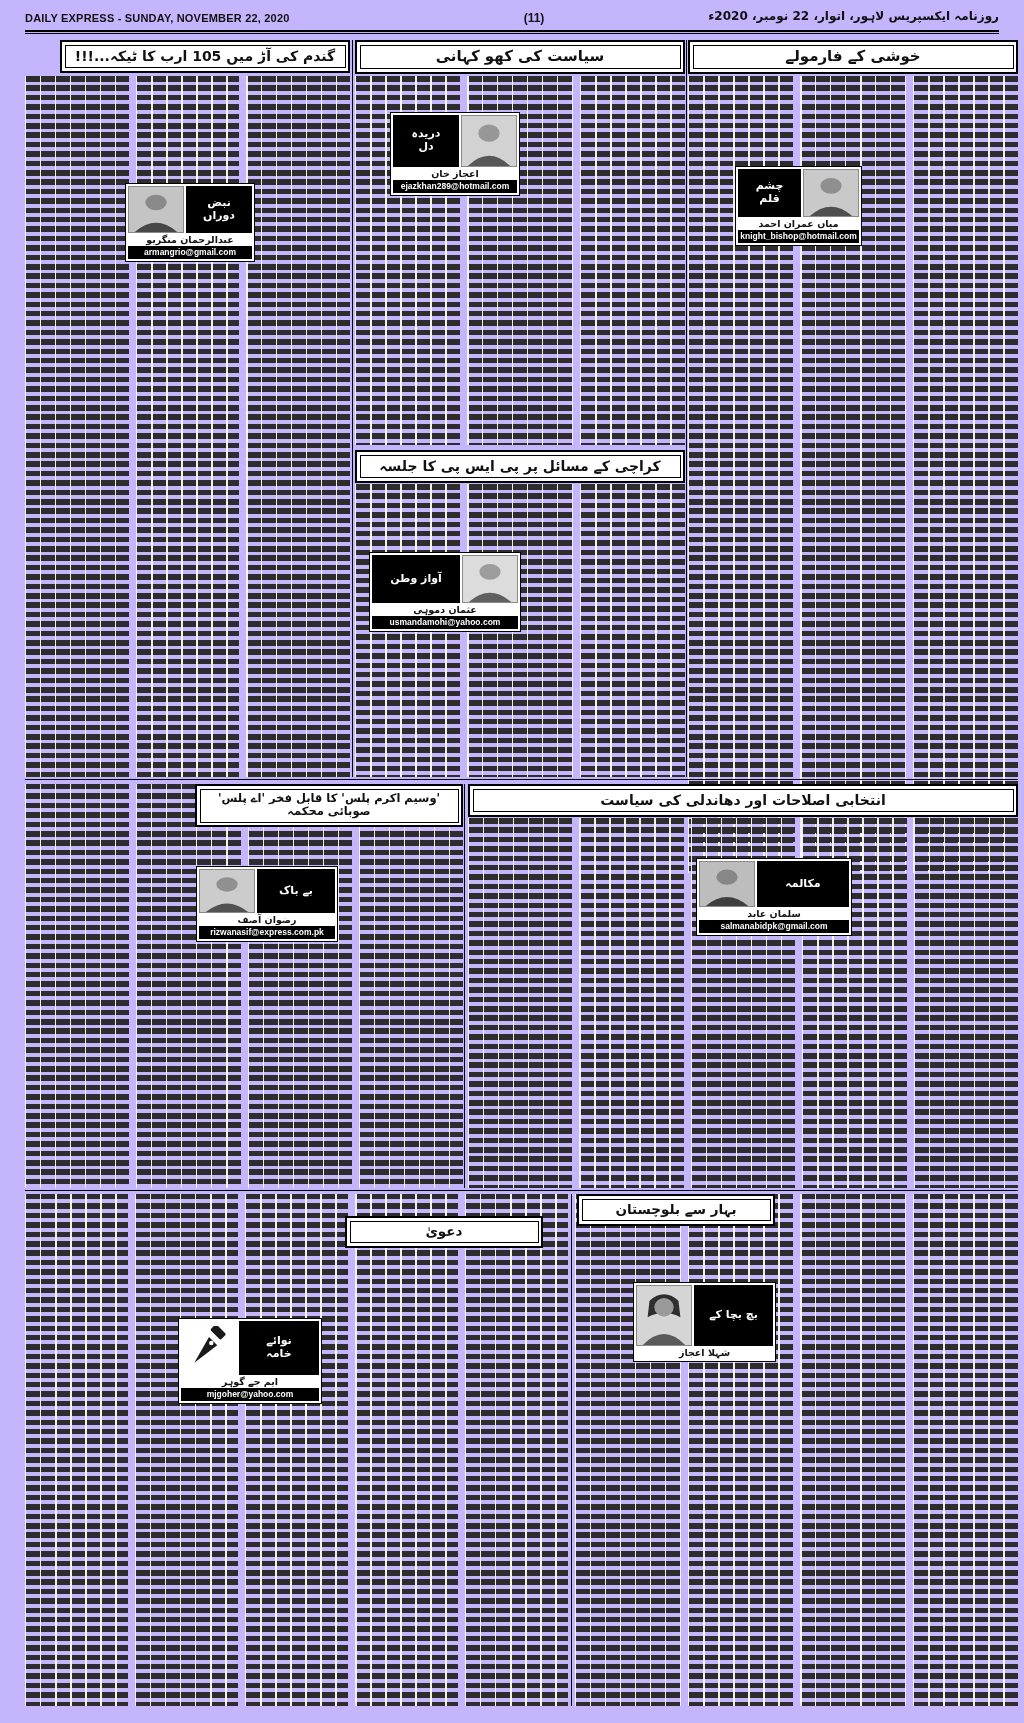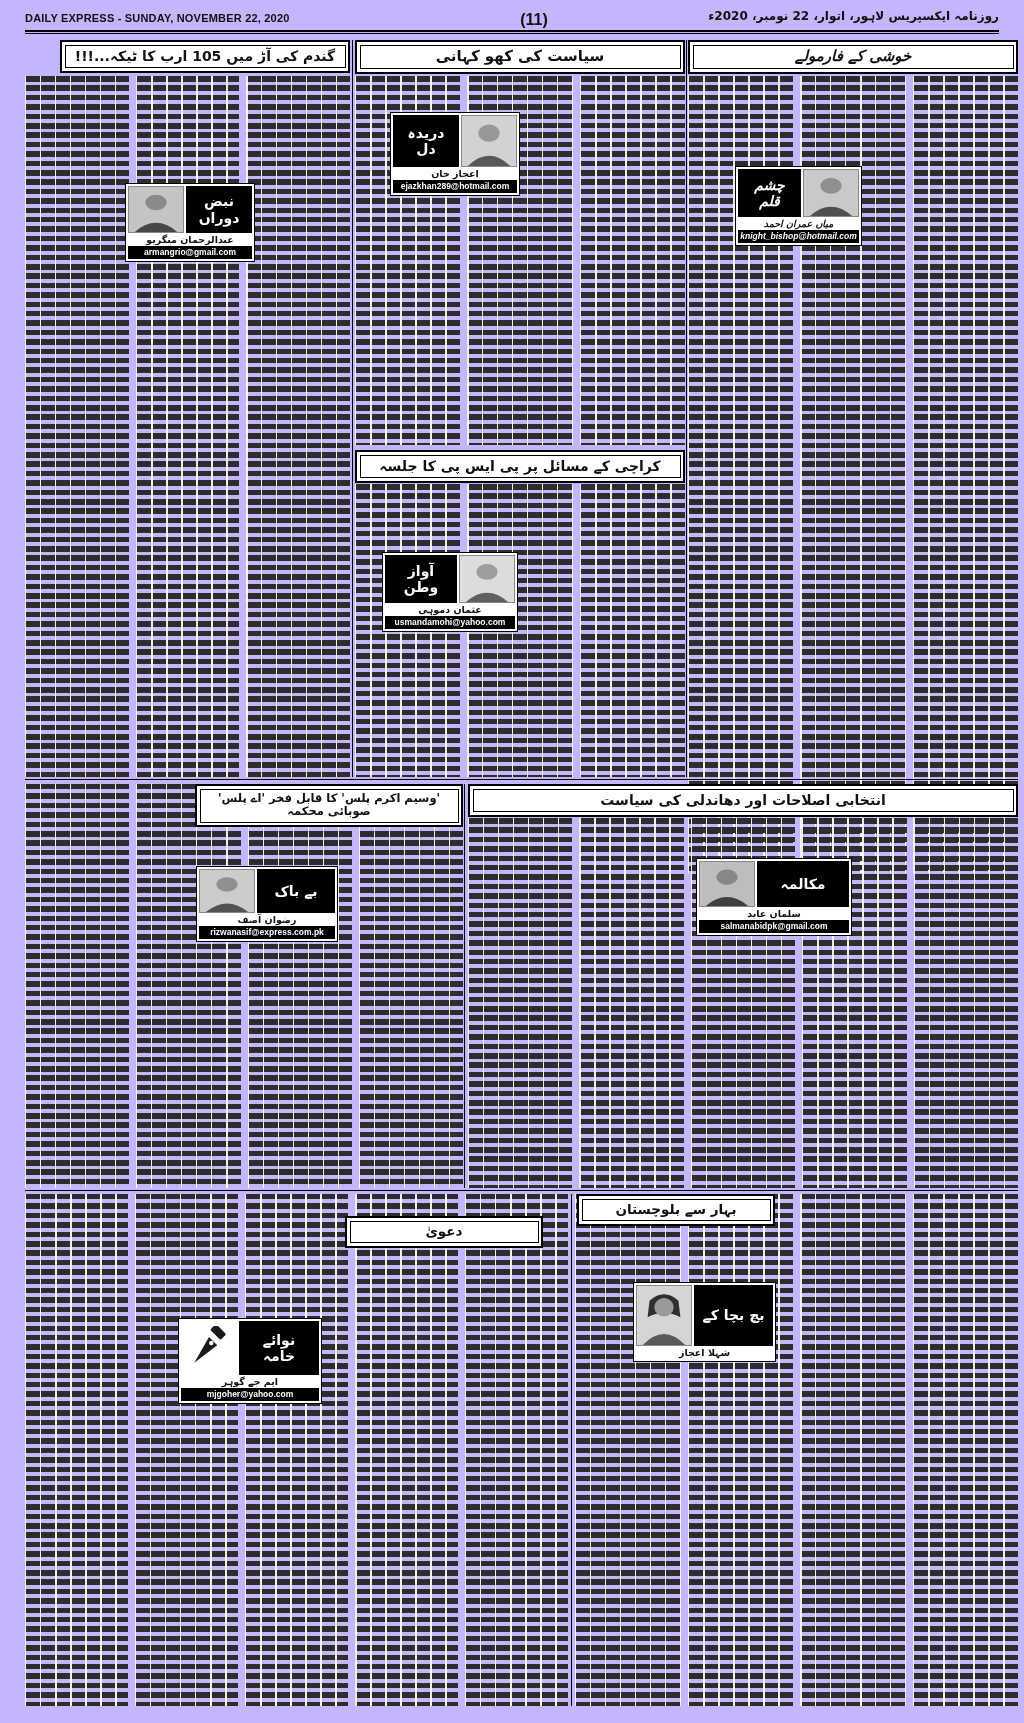--- a/index.html
+++ b/index.html
@@ -16,7 +16,7 @@
   .ph-left  { position:absolute; left:0; top:4px; font-family:"Liberation Sans",sans-serif;
               font-size:11px; font-weight:bold; letter-spacing:.2px; }
   .ph-center{ position:absolute; left:50%; transform:translateX(-50%); top:3px;
-              font-family:"Liberation Sans",sans-serif; font-size:16px; font-weight:bold;padding-left:44px; }
+              font-family:"Liberation Sans",sans-serif; font-size:12px; font-weight:bold;padding-left:44px; }
   .ph-right { position:absolute; right:0; top:1px; font-size:12px; font-weight:bold; }
   .header-rule { position:absolute; left:25px; right:25px; top:30px; height:4px;
                  border-top:2px solid #000; border-bottom:1px solid #000; }

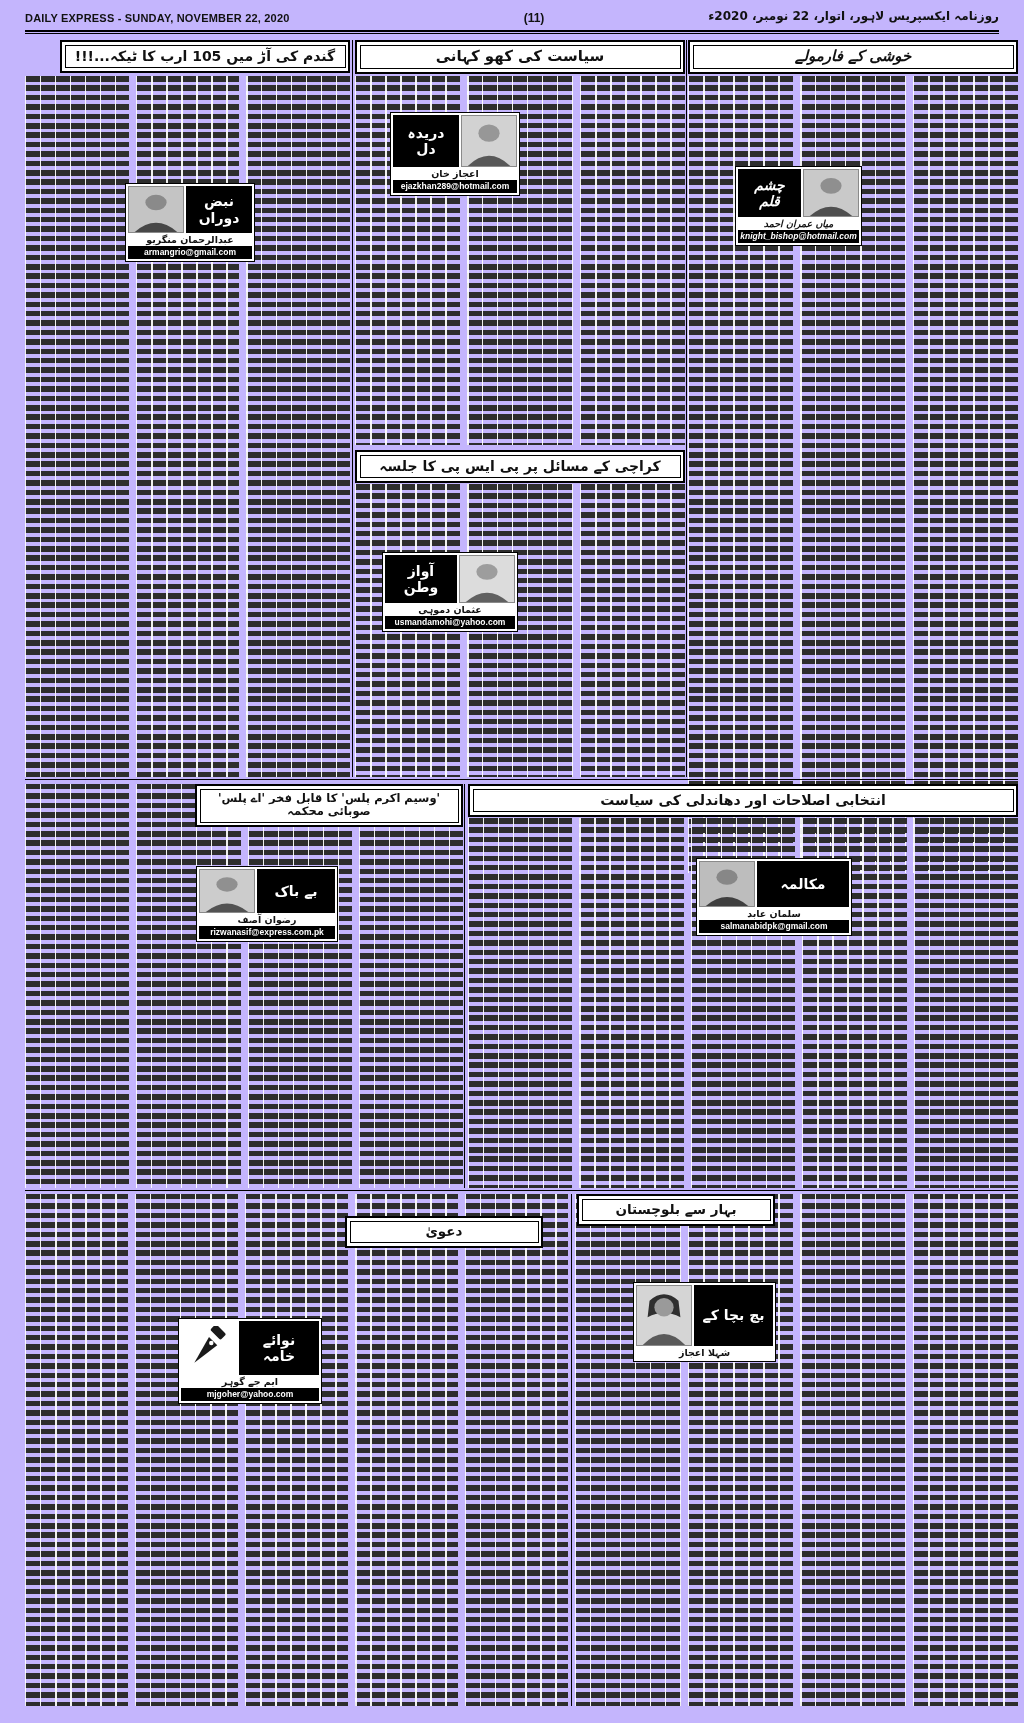--- a/index.html
+++ b/index.html
@@ -69,7 +69,7 @@
   </div>
   <div class="header-rule"></div>
 
-  <section class="sec" style="left:688px; top:40px; width:330px; height:833px;font-style:italic;">
+  <section class="sec" style="left:688px; top:40px; width:330px; height:833px;">
     <div class="hbox" style="left:0; right:0; top:0;">
       <div class="hbox-in urdu fs15" dir="rtl">خوشی کے فارمولے</div>
     </div>

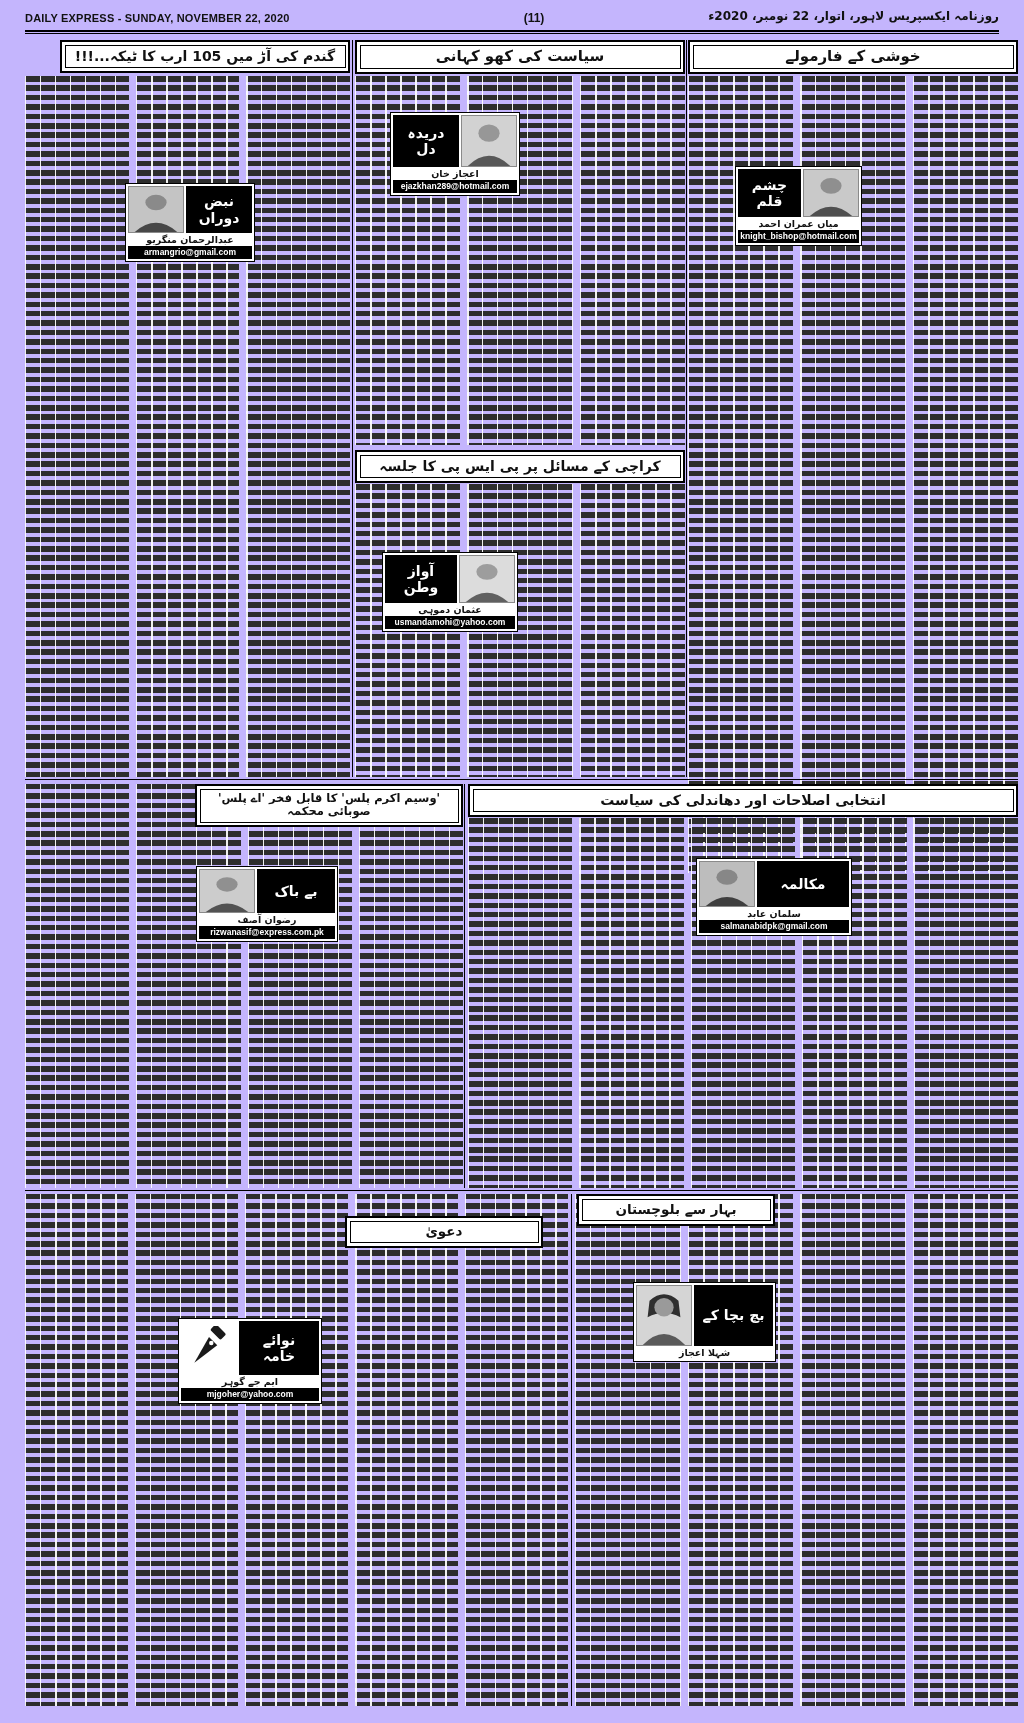--- a/index.html
+++ b/index.html
@@ -49,8 +49,8 @@
   .ac-pen { width:56px; flex:0 0 56px; display:flex; align-items:center; justify-content:center; }
   .ac-pen svg { width:44px; height:44px; }
   .ac-label { flex:1; background:#000; color:#fff; display:flex; align-items:center;
-              justify-content:center; font-weight:bold; font-size:14px; text-align:center;
-              line-height:1.15; padding:6px; }
+              justify-content:center; font-weight:bold; font-size:11px; text-align:center;
+              line-height:1.15; padding:15px; }
   .ac-name  { text-align:center; font-size:9.5px; font-weight:bold; padding:1px 0;
               white-space:nowrap; overflow:hidden; }
   .ac-email { background:#000; color:#fff; text-align:center; font-size:8.5px;

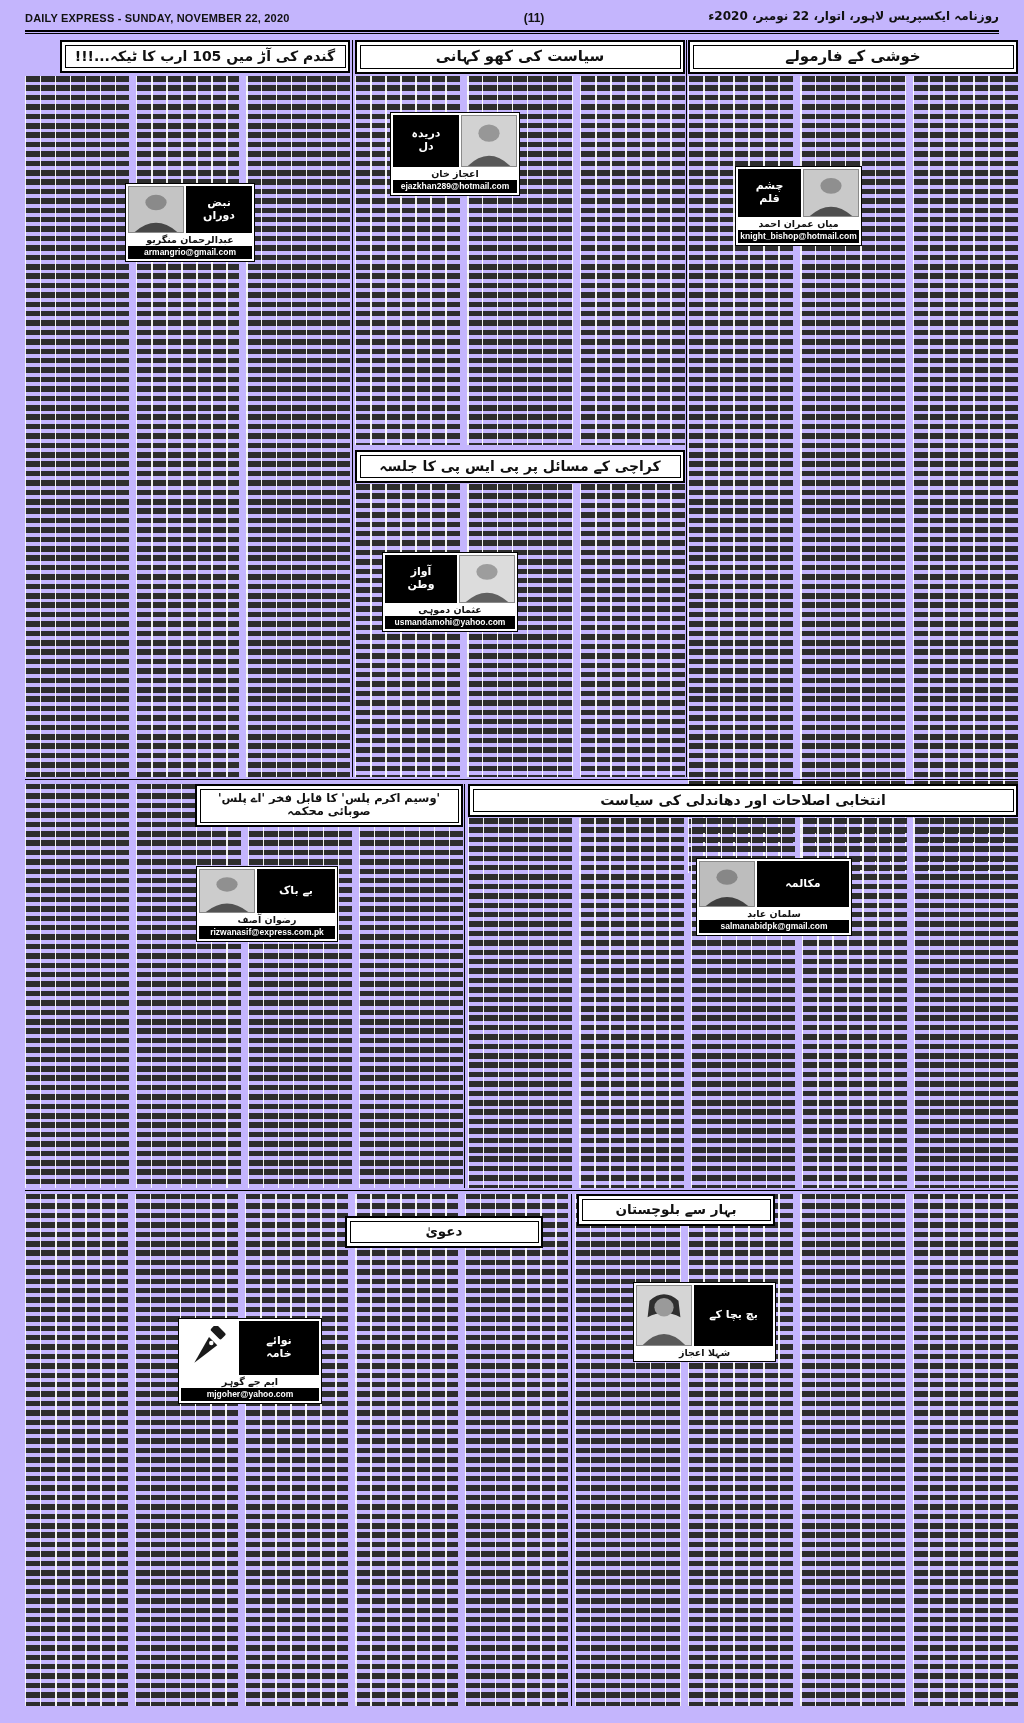--- a/index.html
+++ b/index.html
@@ -153,7 +153,7 @@
       <div class="col"></div>
       <div class="col"></div>
     </div>
-    <div class="ac photo-right" style="left:27px; top:102px; width:136px; height:80px;">
+    <div class="ac photo-right" style="left:14px; top:102px; width:152px; height:80px;">
       <div class="ac-top">
         <div class="ac-photo">
           <svg viewBox="0 0 56 64" preserveAspectRatio="none">

